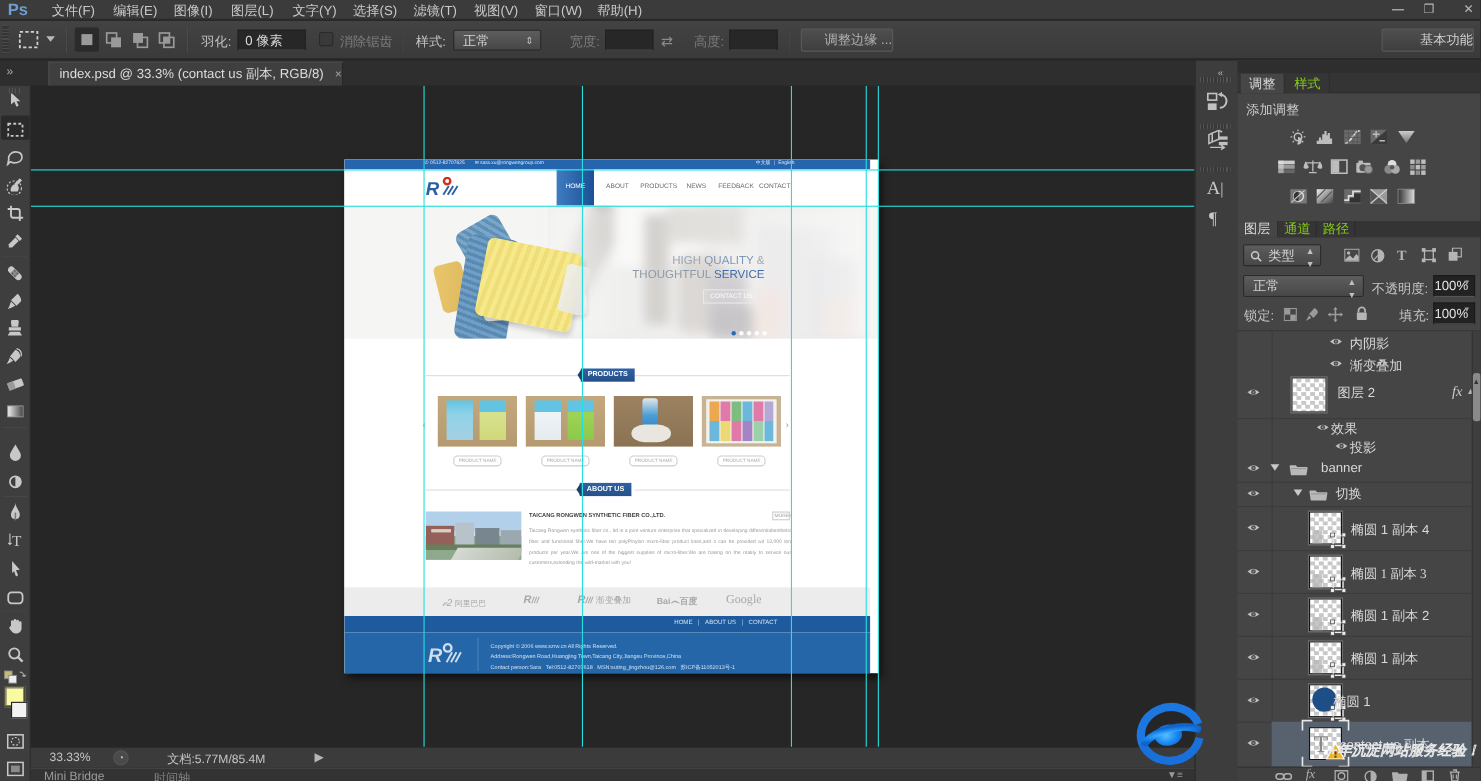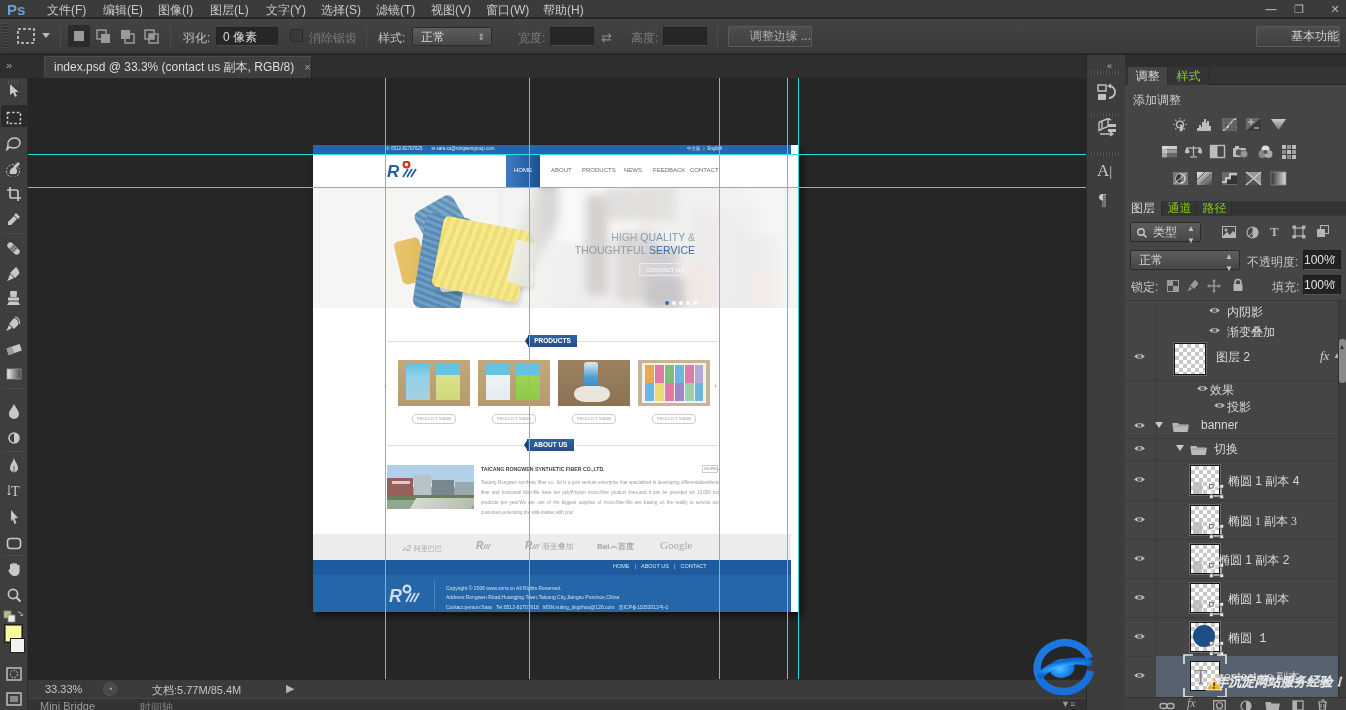--- a/index.html
+++ b/index.html
@@ -797,7 +797,7 @@
             <rect x="10.9" y="10.9" width="3.6" height="3.6"></rect>
           </g>
         </svg>
-        <div class="ltext" style="left:93px;top:497px;">椭圆 1 副本 2</div>
+        <div class="ltext" style="left:103px;top:497px;">椭圆 1 副本 2</div>
 <svg class="eye" style="left:8px;top:538px;" width="14" height="10" viewBox="0 0 14 10">
           <path d="M1 5 Q7 -0.5 13 5 Q7 10.5 1 5 Z" fill="#c2c2c2"></path>
           <circle cx="7" cy="5" r="2.3" fill="#4a4a4a"></circle>

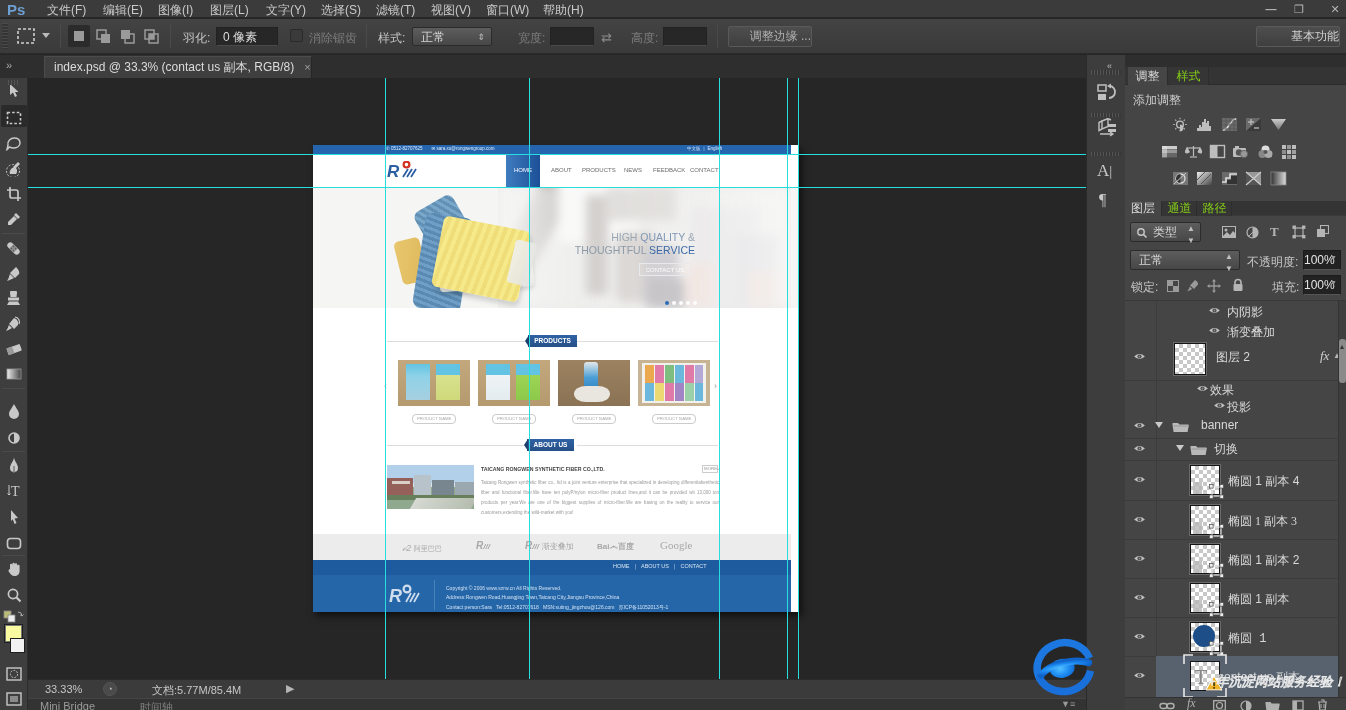--- a/index.html
+++ b/index.html
@@ -833,7 +833,7 @@
             <rect x="10.9" y="10.9" width="3.6" height="3.6"></rect>
           </g>
         </svg>
-        <div class="ltext" style="left:103px;top:575px;font-family:Liberation Mono, monospace;">椭圆 1</div>
+        <div class="ltext" style="left:87px;top:575px;">椭圆 1</div>
 <div class="abs" style="left:31px;top:601px;width:182px;height:41px;background:#57626e;"></div>
 <svg class="eye" style="left:8px;top:616px;" width="14" height="10" viewBox="0 0 14 10">
           <path d="M1 5 Q7 -0.5 13 5 Q7 10.5 1 5 Z" fill="#c2c2c2"></path>

